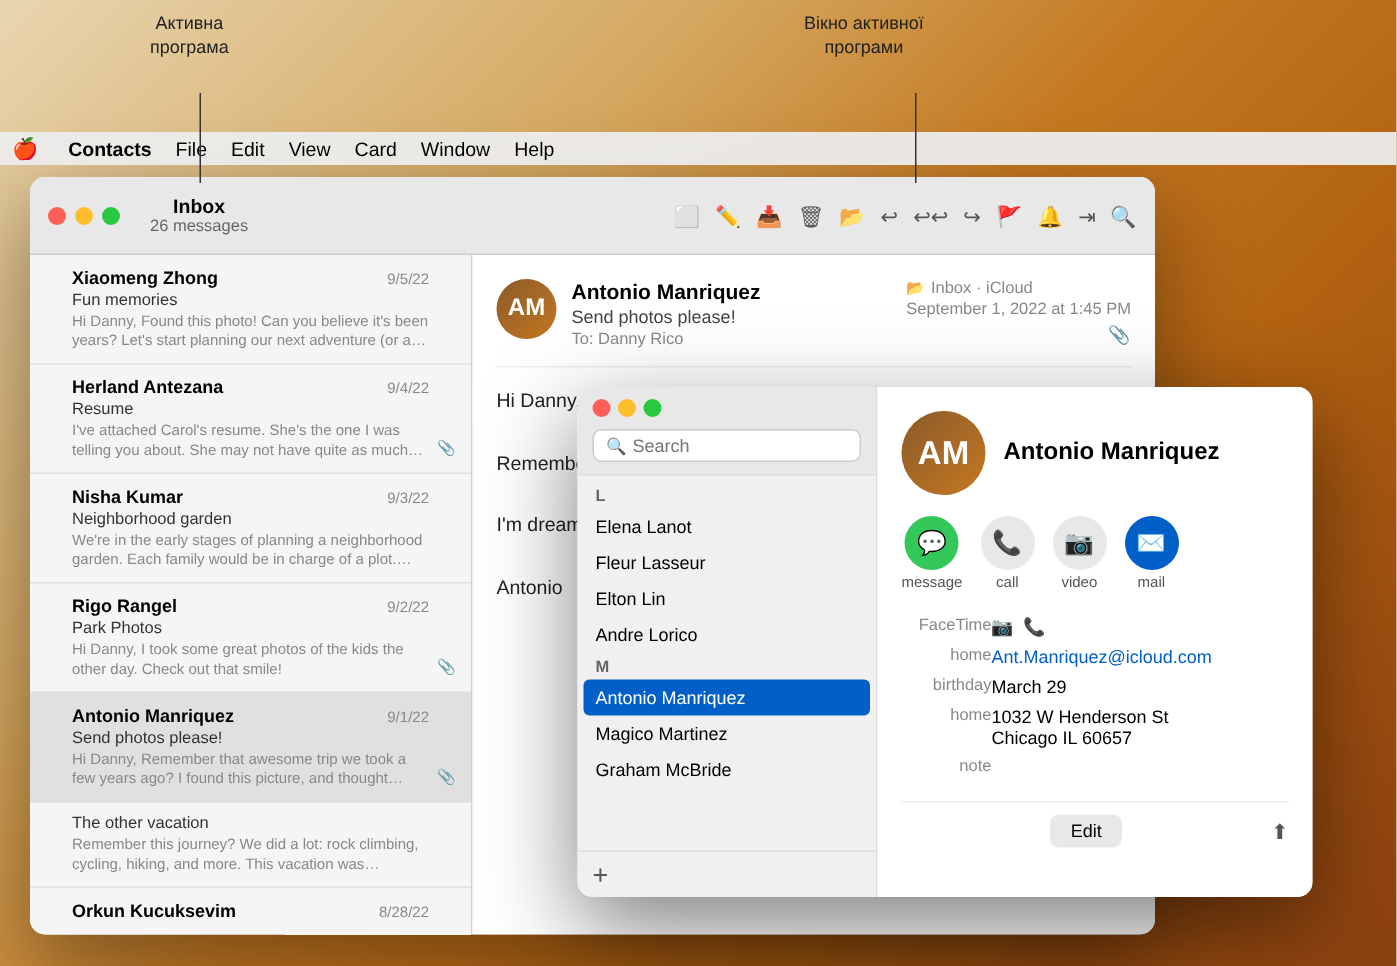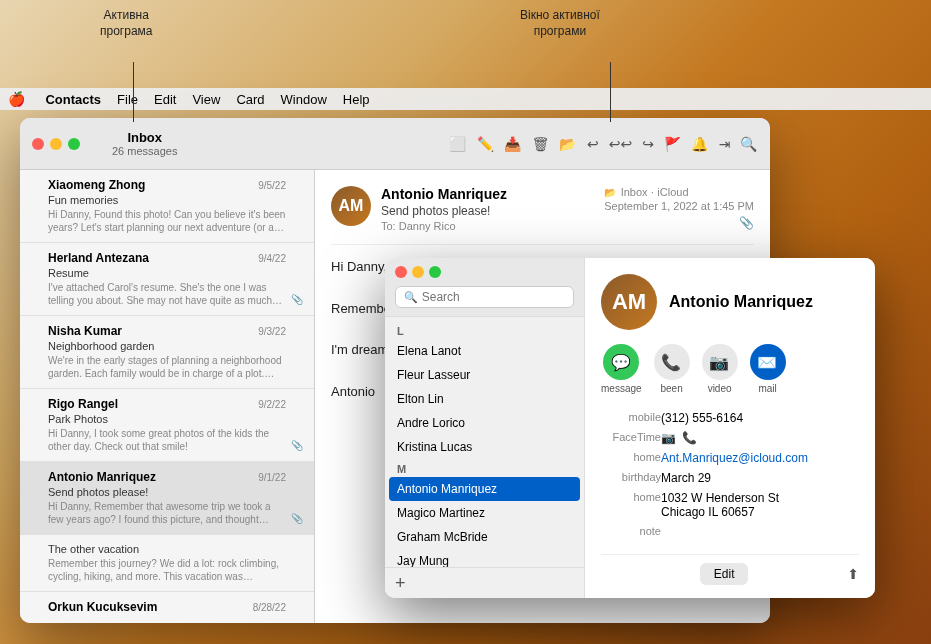--- a/index.html
+++ b/index.html
@@ -32,7 +32,7 @@
       line-height: 1.3;
     }
     .annotation-left { left: 100px; }
-    .annotation-right { left: 520px; }
+    .annotation-right { left: 536px; }
     .annotation-line {
       position: absolute;
       width: 1px;

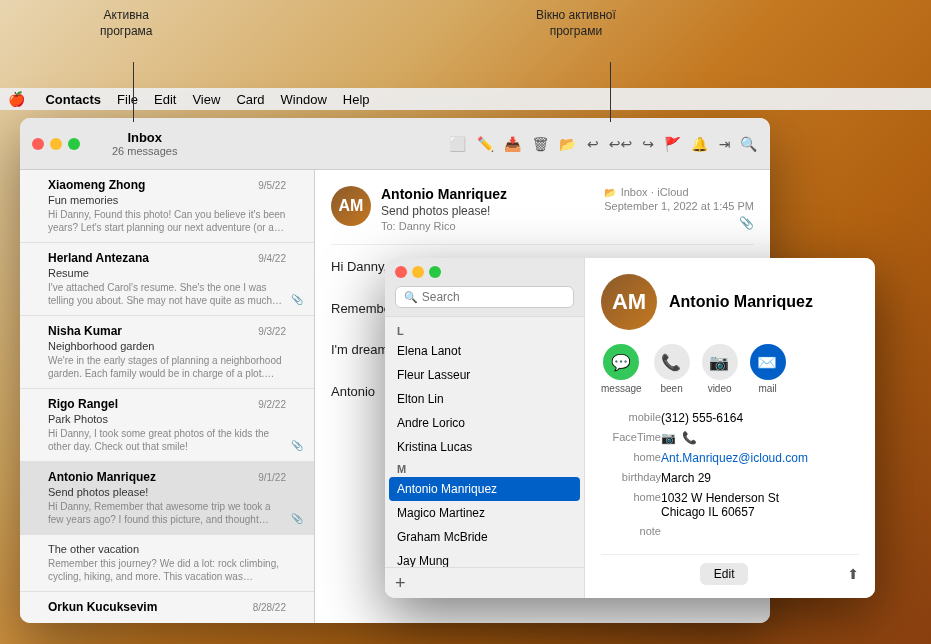--- a/index.html
+++ b/index.html
@@ -108,7 +108,7 @@
       flex-direction: column;
       align-items: center;
       flex: 0 0 auto;
-      margin-left: 16px;
+      margin-left: 4px;
     }
     .inbox-title {
       font-size: 13px;

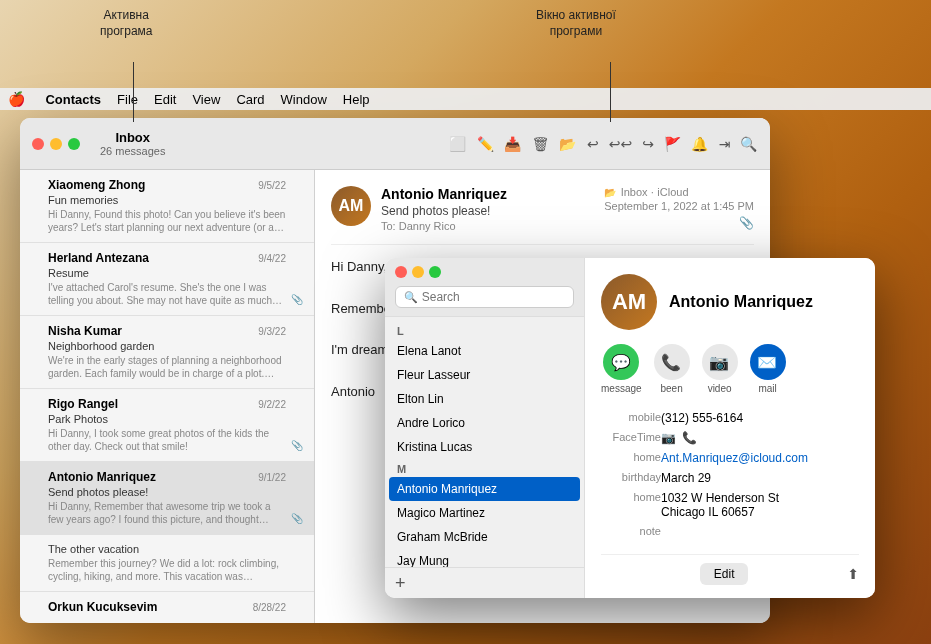--- a/index.html
+++ b/index.html
@@ -653,7 +653,7 @@
       </div>
       <div class="contact-action-btn">
         <div class="action-icon-circle action-call">📞</div>
-        <span class="action-label">been</span>
+        <span class="action-label">call</span>
       </div>
       <div class="contact-action-btn">
         <div class="action-icon-circle action-video">📷</div>

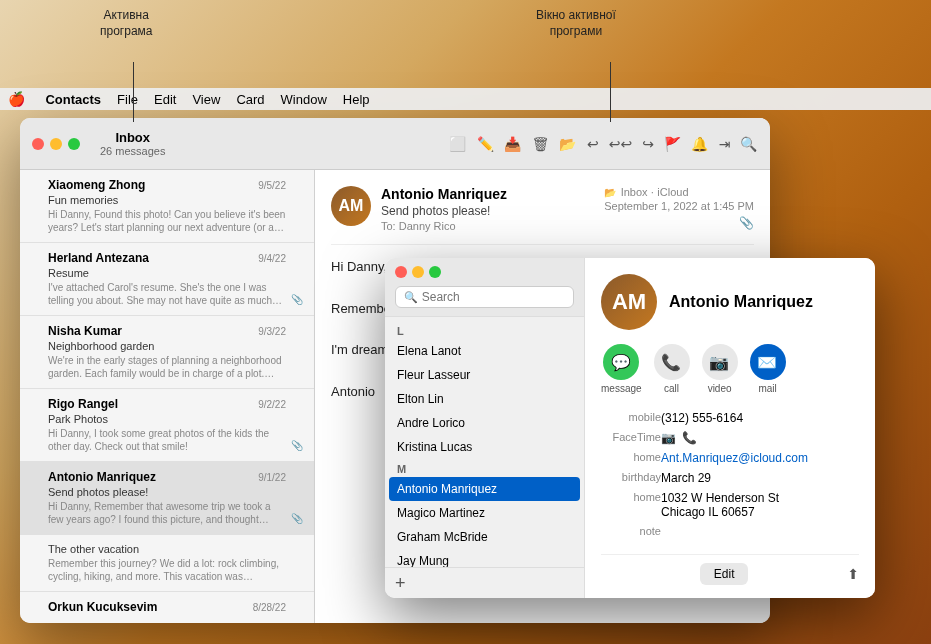--- a/index.html
+++ b/index.html
@@ -667,10 +667,6 @@
 
     <table class="contact-info-table">
       <tbody>
-          <tr>
-        <td class="info-label">mobile</td>
-        <td class="info-value">(312) 555-6164</td>
-      </tr>
       <tr>
         <td class="info-label">FaceTime</td>
         <td class="info-value">

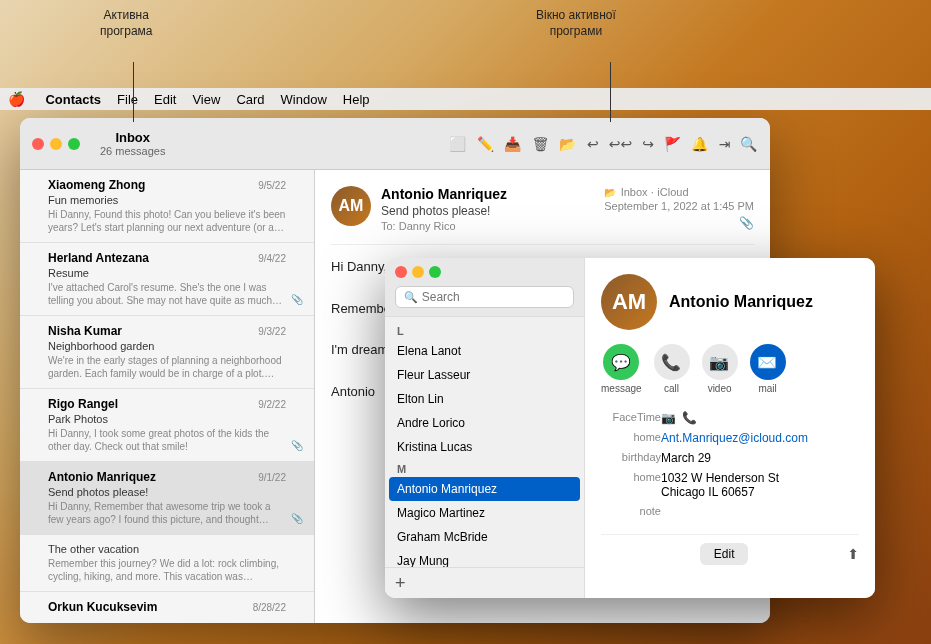--- a/index.html
+++ b/index.html
@@ -628,7 +628,6 @@
       <div class="contact-item">Fleur Lasseur</div>
       <div class="contact-item">Elton Lin</div>
       <div class="contact-item">Andre Lorico</div>
-      <div class="contact-item">Kristina Lucas</div>
       <div class="contact-section-header">M</div>
       <div class="contact-item selected">Antonio Manriquez</div>
       <div class="contact-item">Magico Martinez</div>

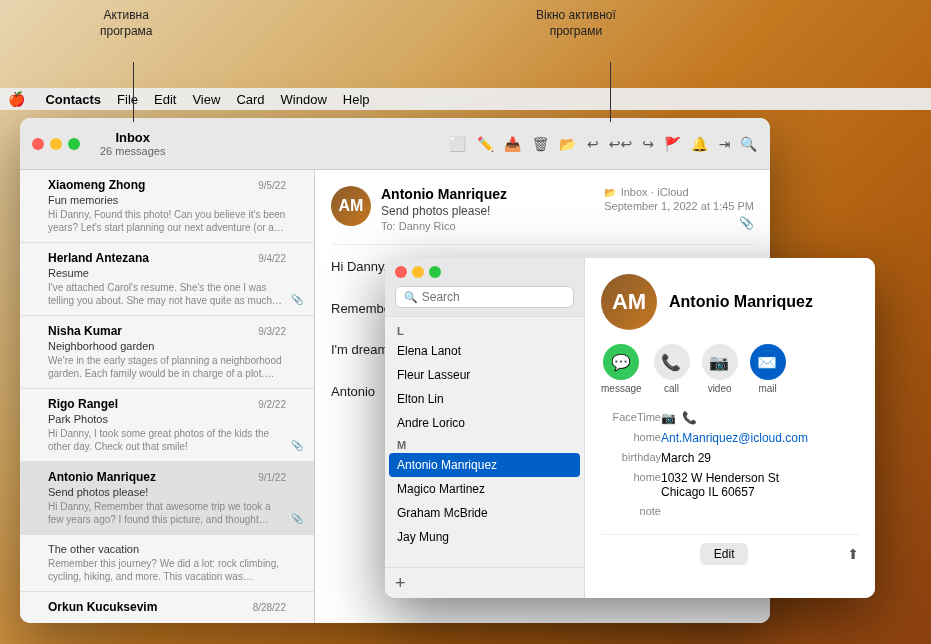--- a/index.html
+++ b/index.html
@@ -632,7 +632,6 @@
       <div class="contact-item selected">Antonio Manriquez</div>
       <div class="contact-item">Magico Martinez</div>
       <div class="contact-item">Graham McBride</div>
-      <div class="contact-item">Jay Mung</div>
     </div>
     <div class="contact-list-footer">
       <span class="footer-add-btn">+</span>

